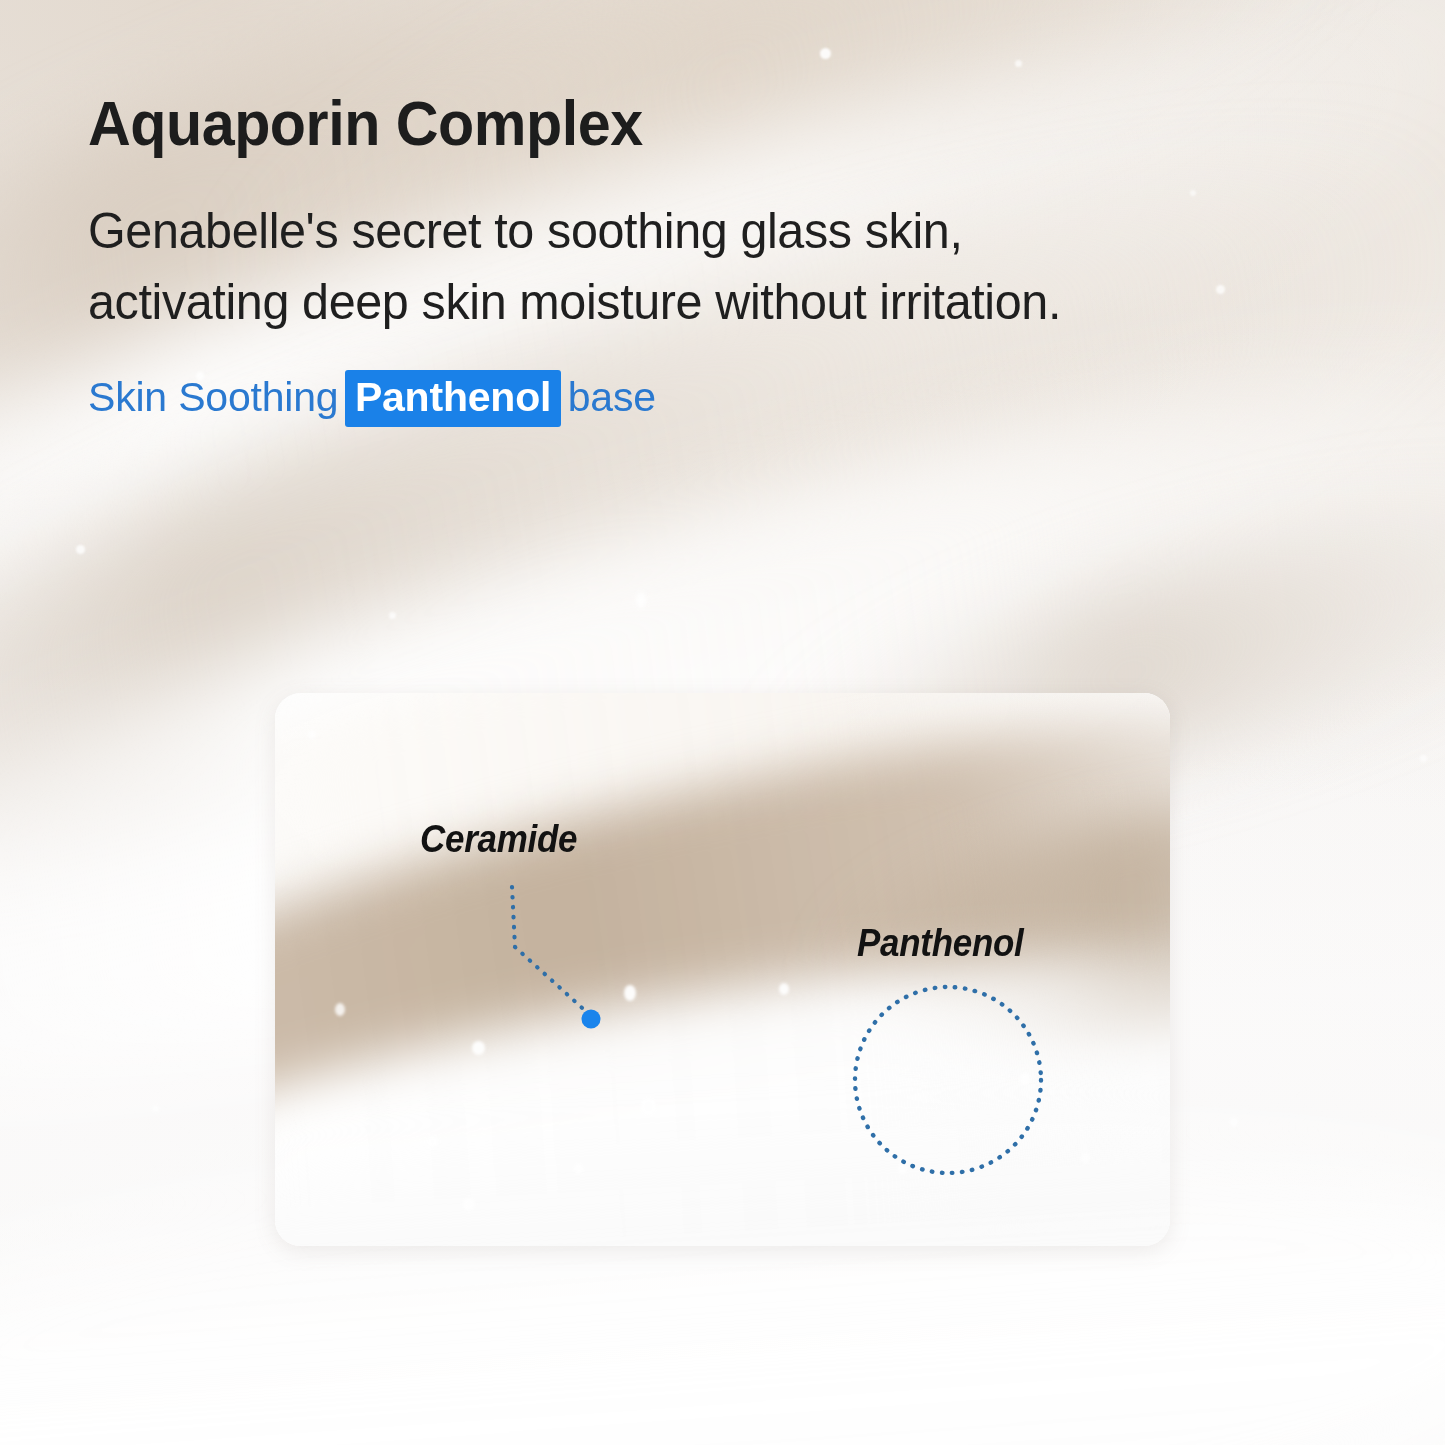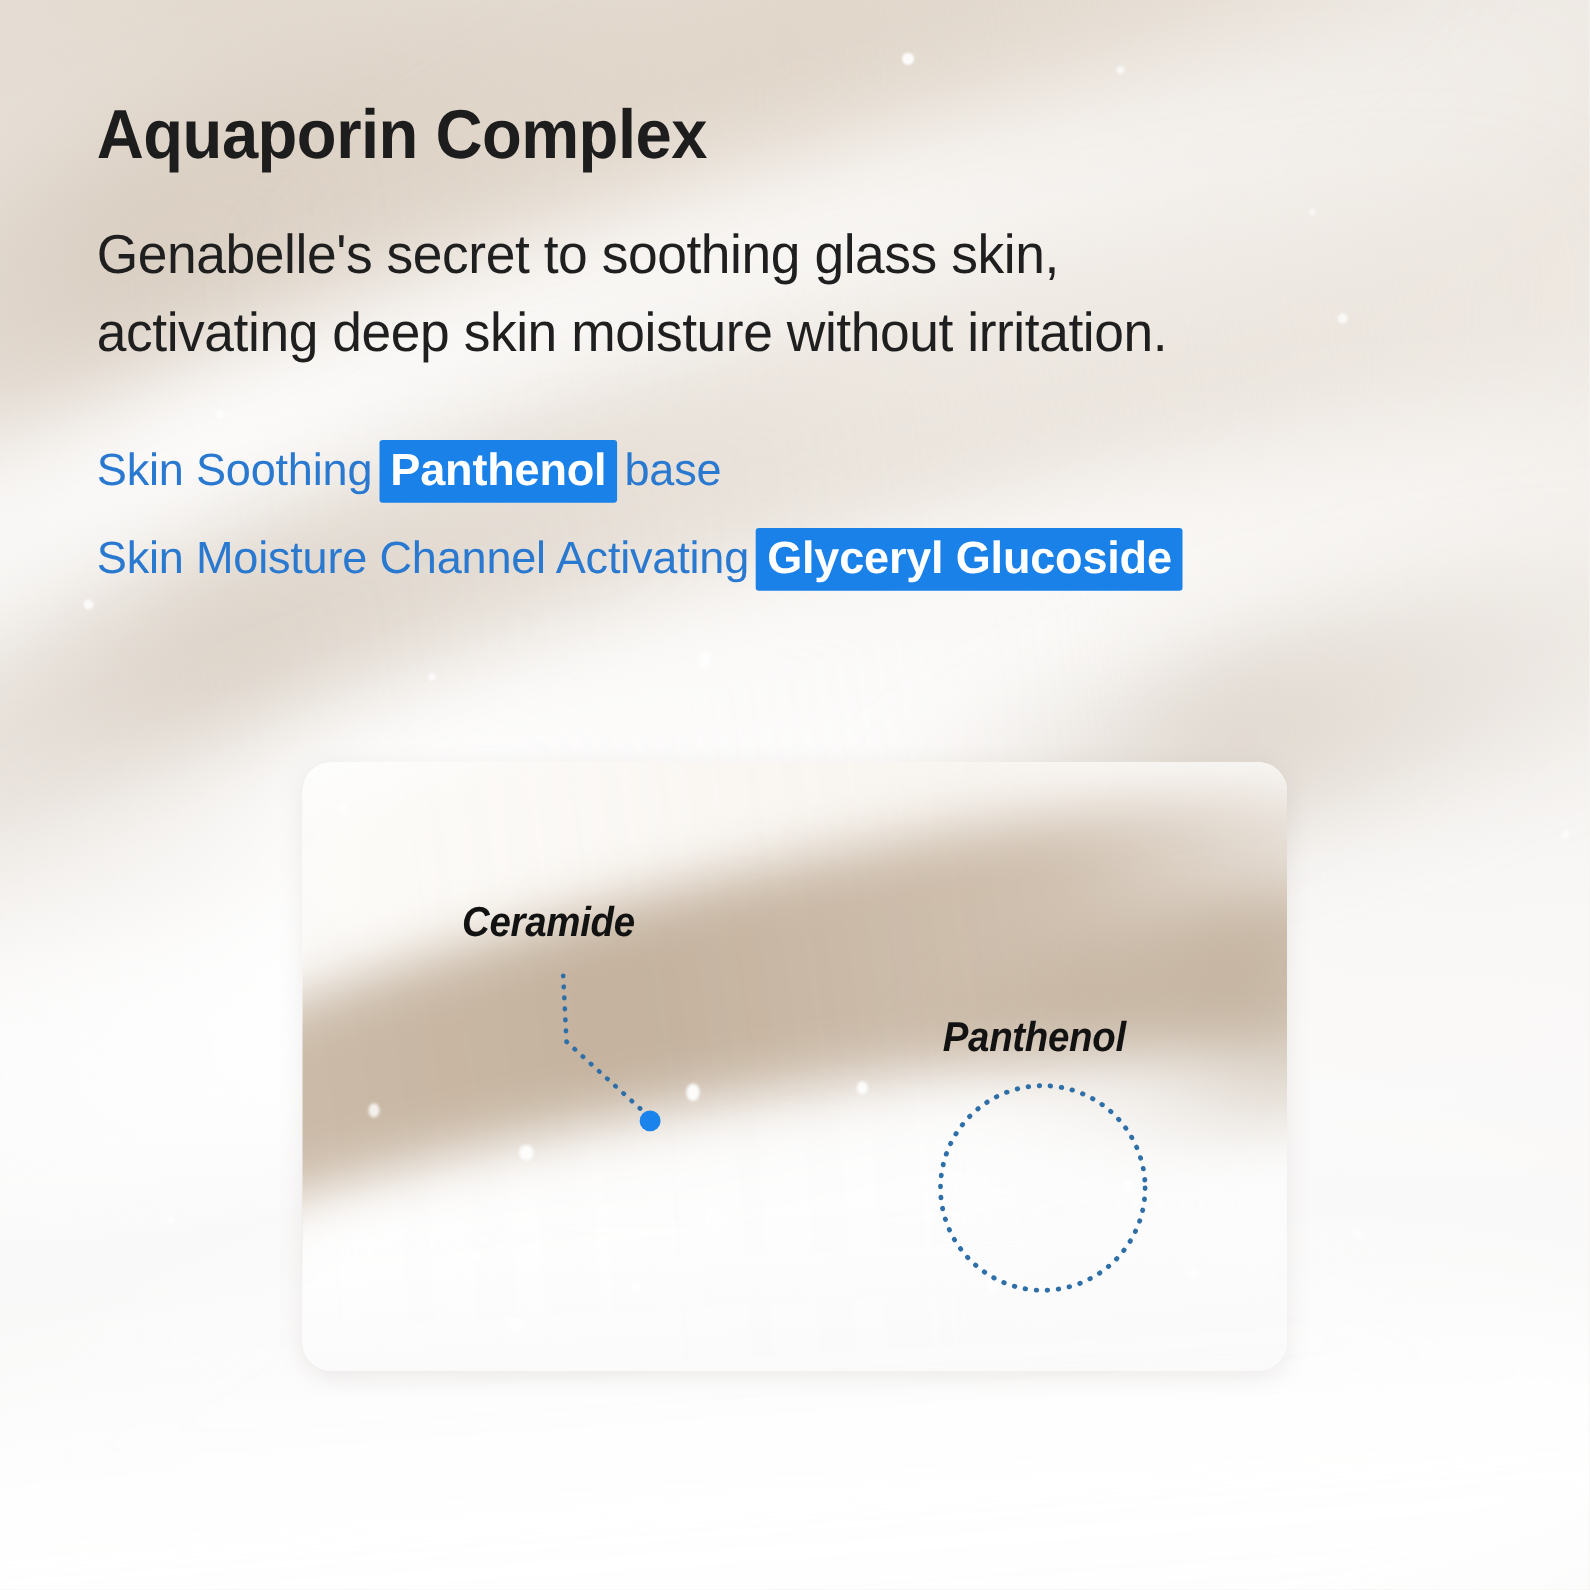--- a/index.html
+++ b/index.html
@@ -98,7 +98,7 @@
   }
   #subtitle .sub-line { display:block; white-space:nowrap; }
 
-  .bullets { position:absolute; left:88px; top:400px; }
+  .bullets { position:absolute; left:88px; top:370px; }
   .bullet-row {
     display:block;
     white-space:nowrap;

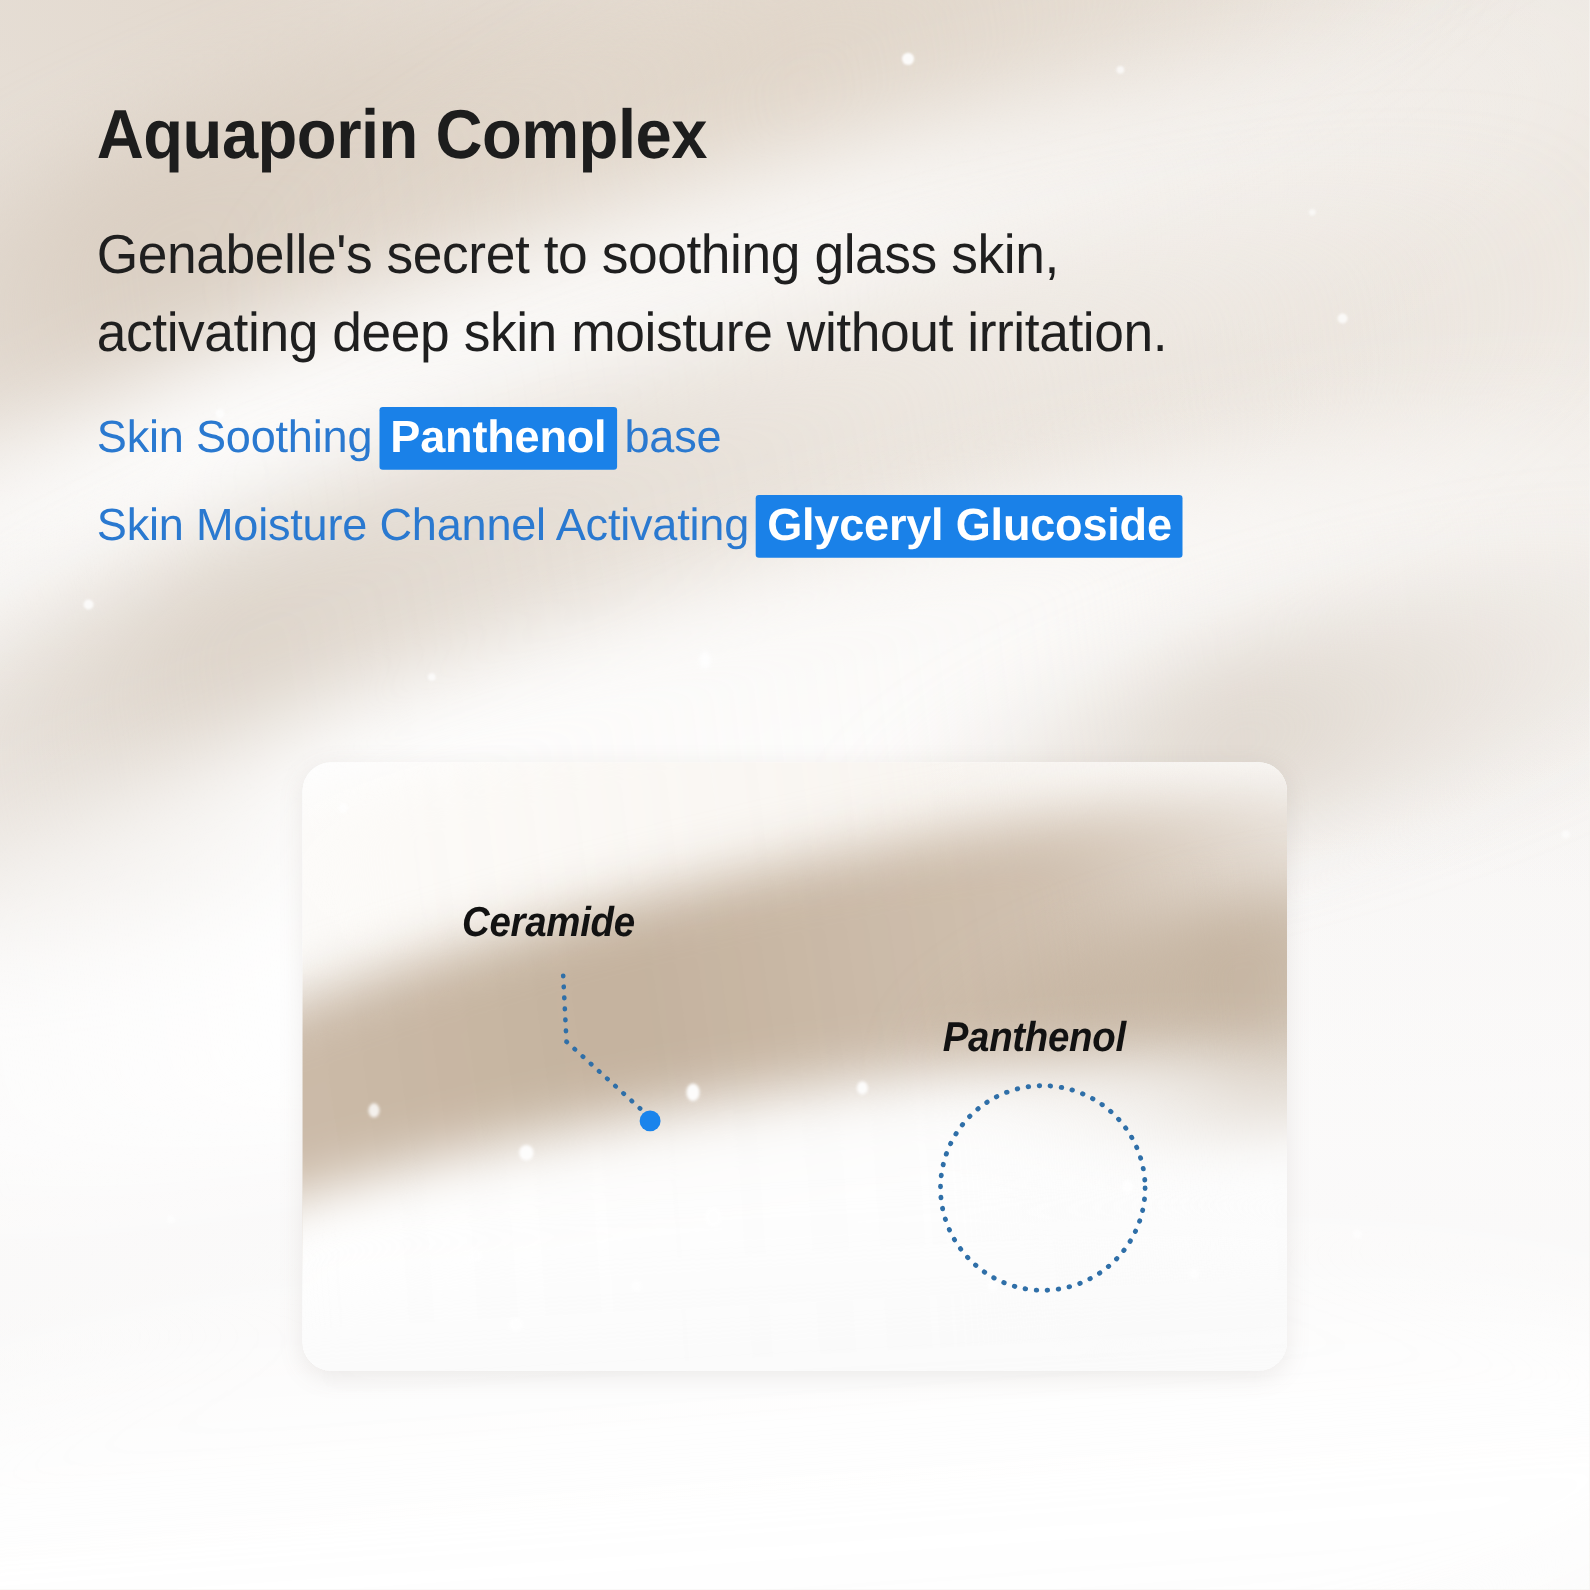--- a/index.html
+++ b/index.html
@@ -247,10 +247,6 @@
       <span class="bullet-plain">base</span>
     </div>
 
-    <div class="bullet-row">
-      <span class="bullet-plain">Skin Moisture Channel Activating</span>
-      <span class="bullet-hl">Glyceryl Glucoside</span>
-    </div>
 
   </div>
 </div>

